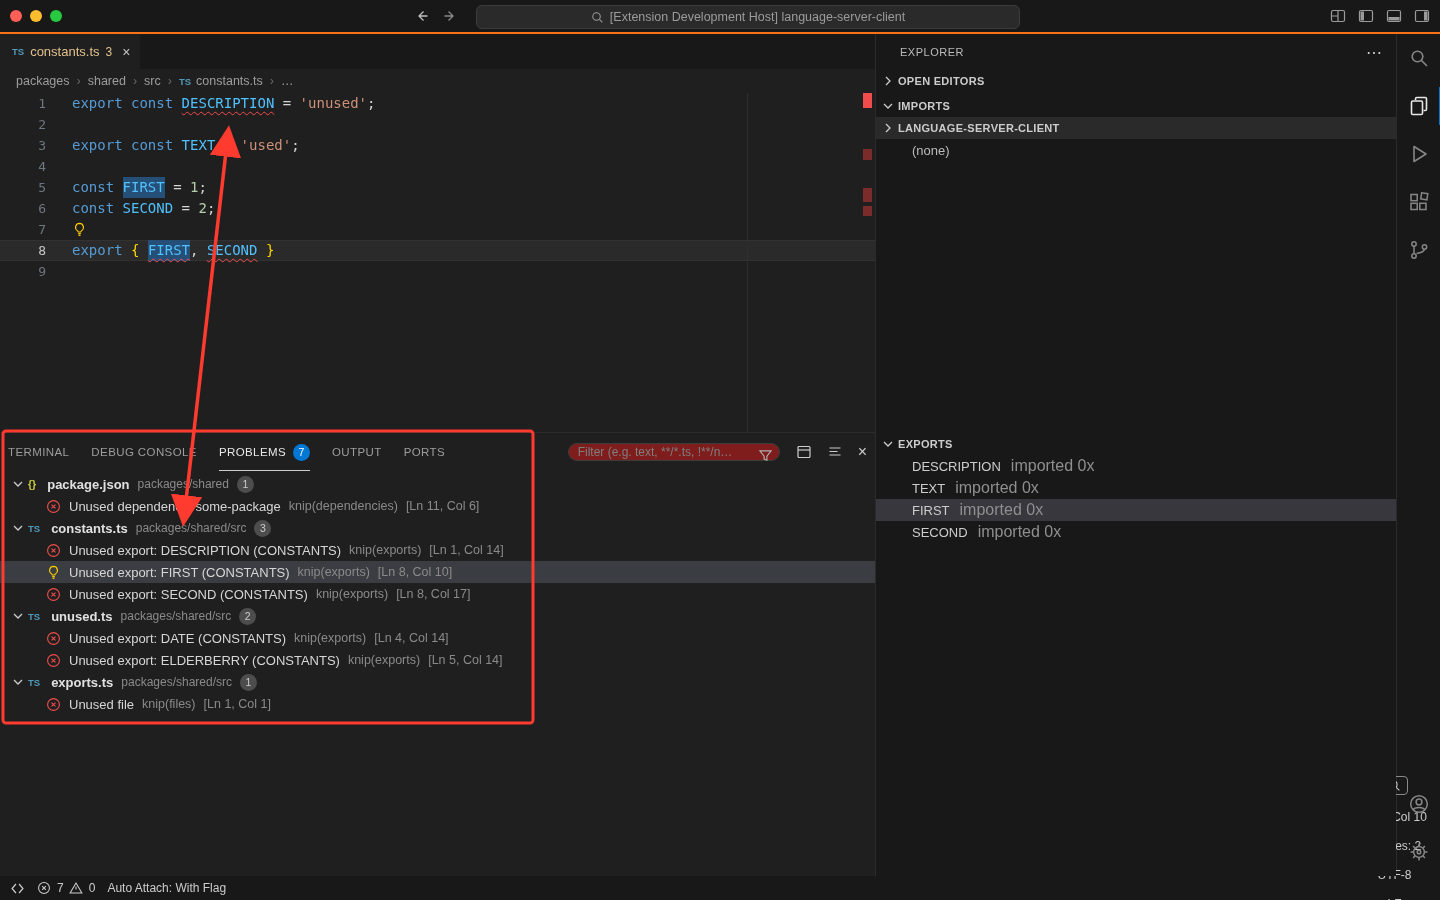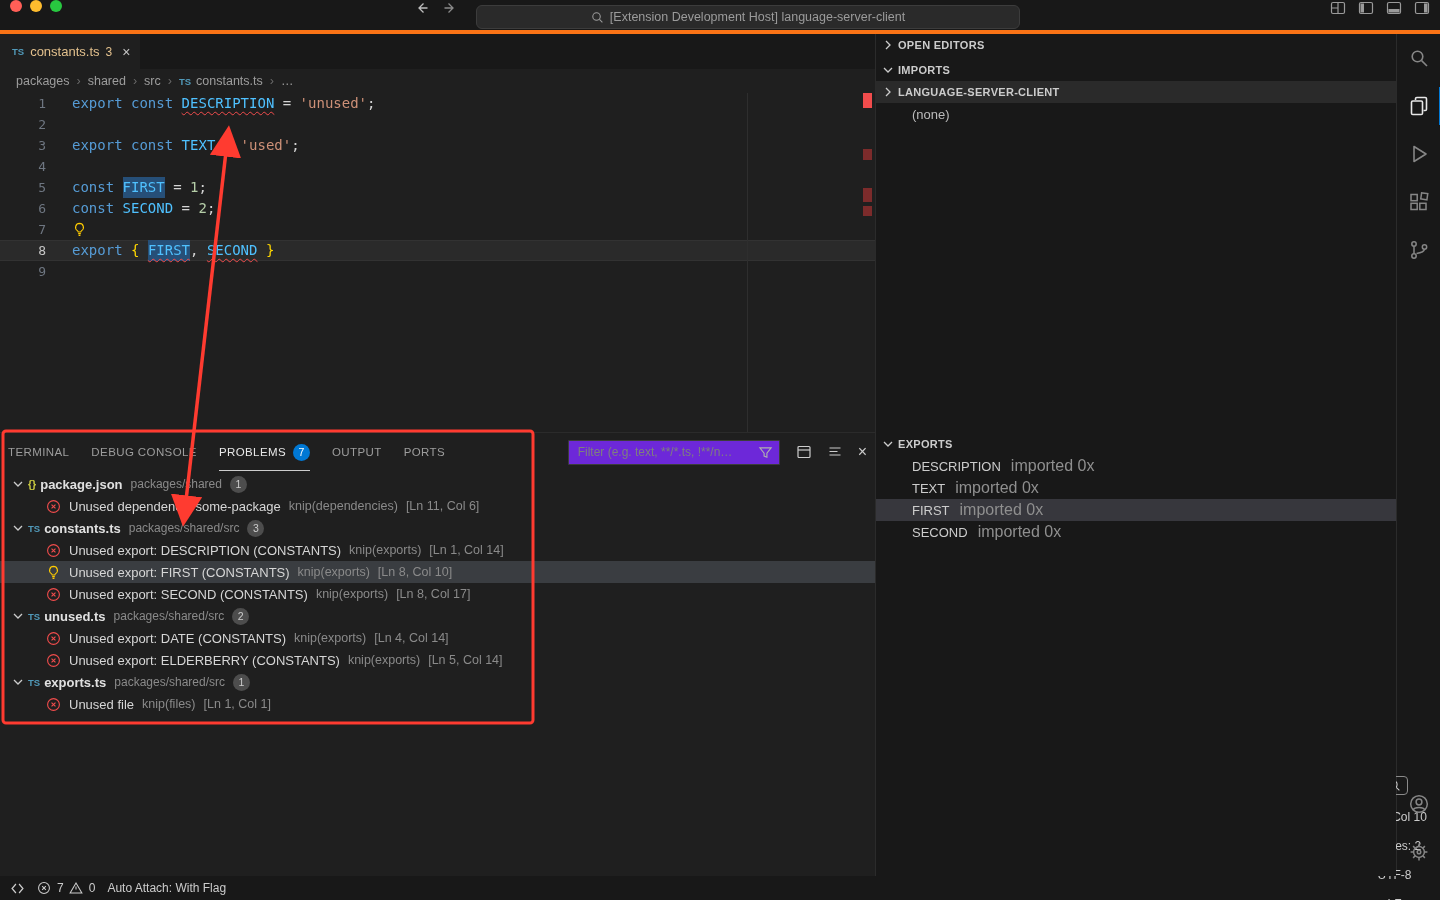--- a/index.html
+++ b/index.html
@@ -11,7 +11,7 @@
   .annotation { position:absolute; left:0; top:0; width:1440px; height:900px; pointer-events:none; z-index:60; }
 
   
-  .titlebar { height:34px; background:#181818; border-bottom:4px solid #f97316; display:flex; position:relative; }
+  .titlebar { height:34px; background:#181818; border-bottom:2px solid #f97316; display:flex; align-items:center; position:relative; }
   .traffic { display:flex; gap:8px; padding-left:10px; }
   .light { width:12px; height:12px; border-radius:50%; }
   .light.red{background:#ff5f57}.light.yellow{background:#febc2e}.light.green{background:#28c840}

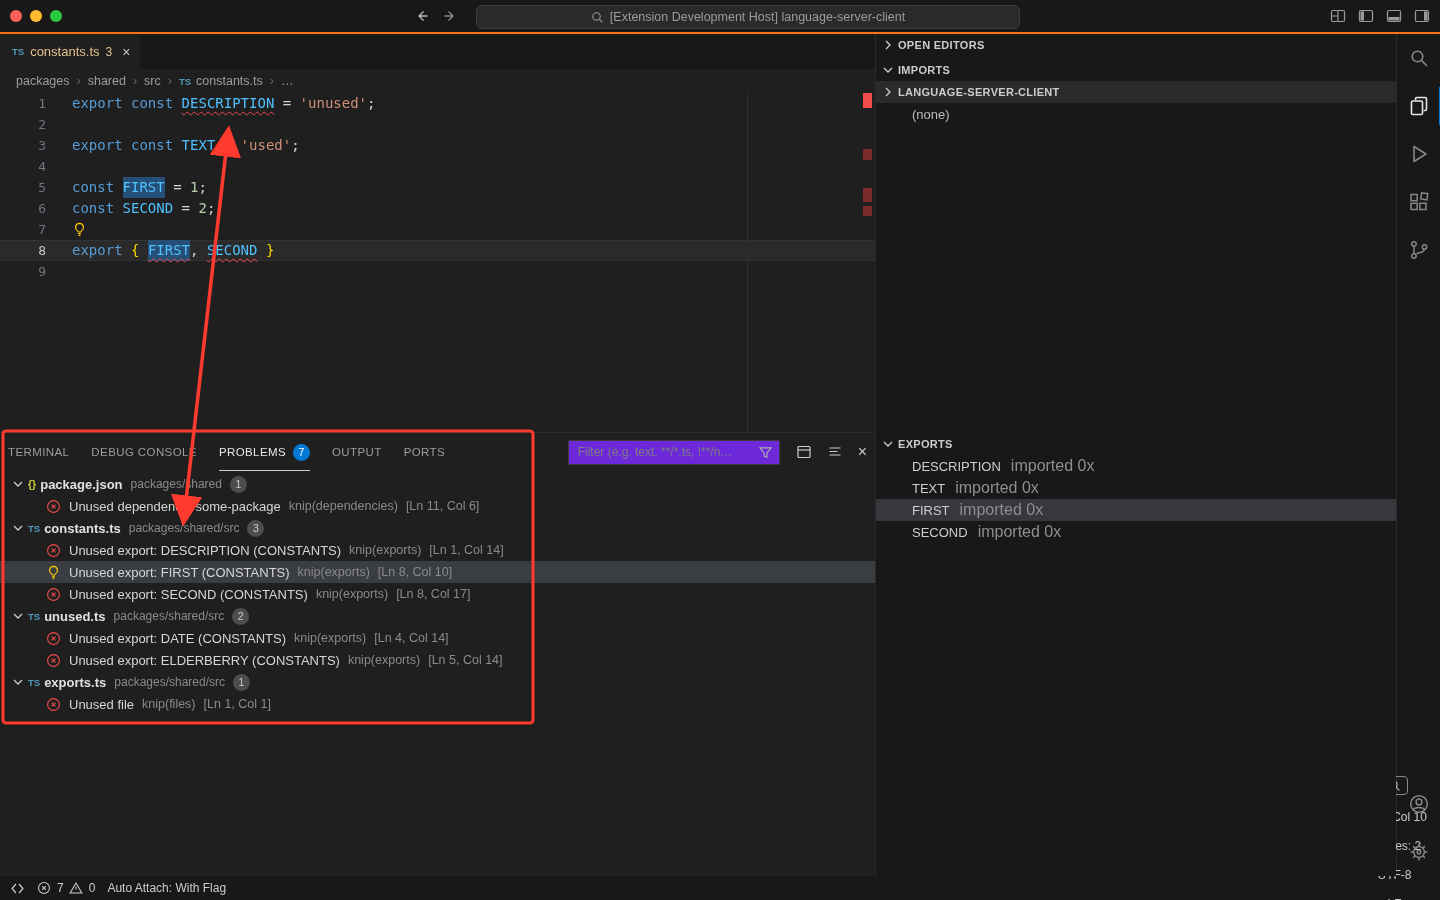--- a/index.html
+++ b/index.html
@@ -408,6 +408,10 @@
     </div>
 
     <aside class="sidebar">
+      <div class="sb-header">
+        <span class="sb-title">EXPLORER</span>
+        <span class="sb-more">⋯</span>
+      </div>
       <div class="sec">
         <span class="chev">
             <svg width="16" height="16" viewBox="0 0 16 16">

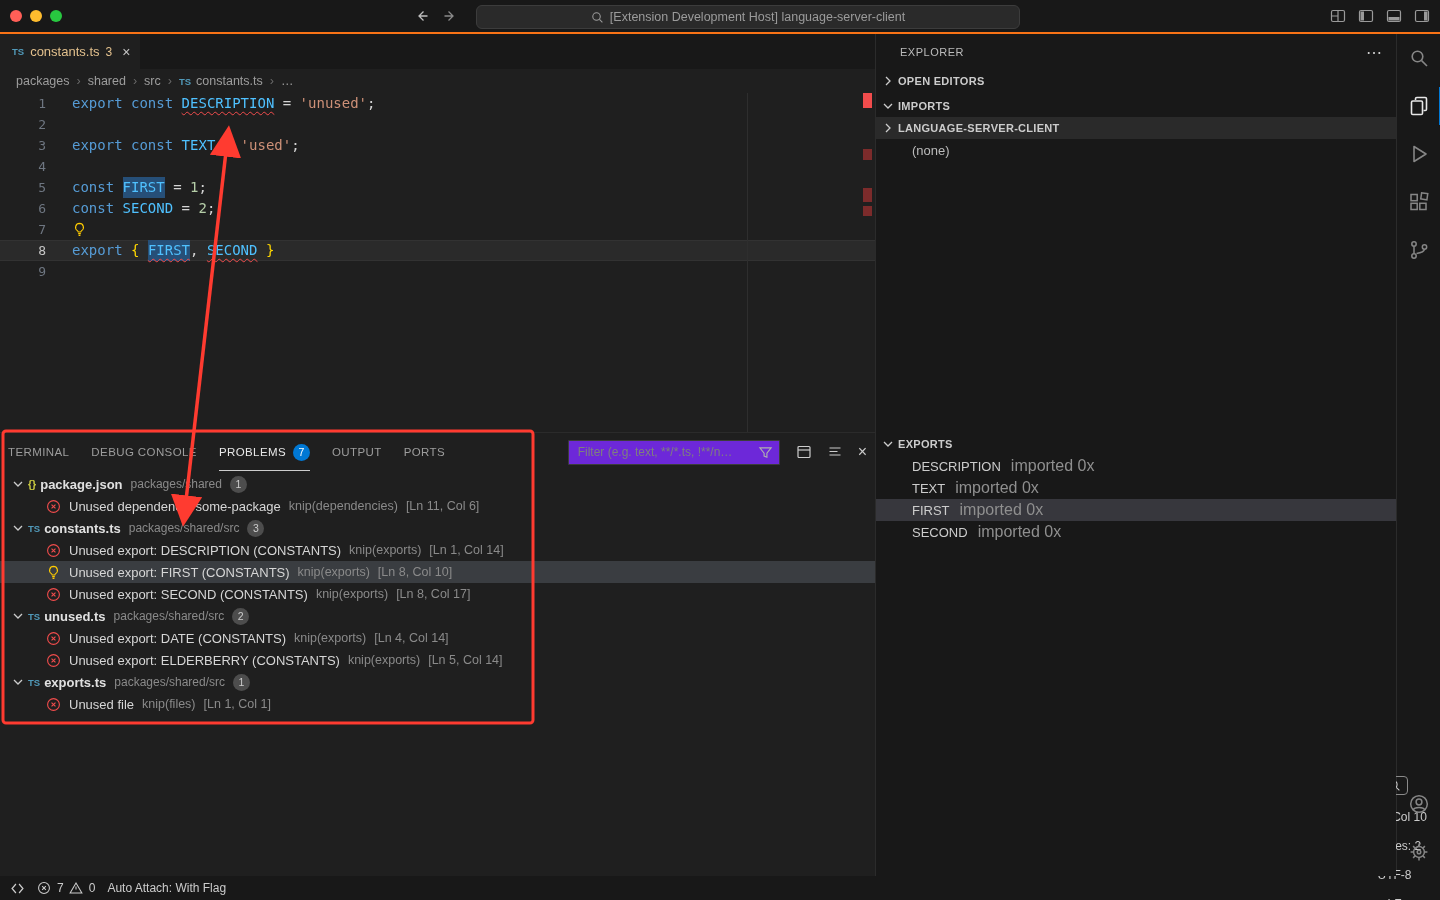--- a/index.html
+++ b/index.html
@@ -61,7 +61,7 @@
   .ptab.active { color:#e7e7e7; box-shadow:inset 0 -1px 0 #cccccc; }
   .pbadge { background:#0078d4; color:#fff; font-size:10.5px; min-width:17px; height:17px; border-radius:9px;
     display:inline-flex; align-items:center; justify-content:center; padding:0 5px; letter-spacing:0; }
-  .filterbox { margin-left:auto; width:212px; height:25px; background:#6d28d9; border:1px solid #3c3c3c; border-radius:1px;
+  .filterbox { margin-left:auto; width:212px; height:18px; background:#7f1d1d; border:1px solid #3c3c3c; border-radius:9px;
     display:flex; align-items:center; position:relative; }
   .filterbox input { flex:1; background:transparent; border:0; outline:0; color:#cccccc; font-size:12px; padding:0 26px 0 9px; font-family:"Liberation Sans",sans-serif; }
   .filterbox input::placeholder { color:#7f7f7f; }

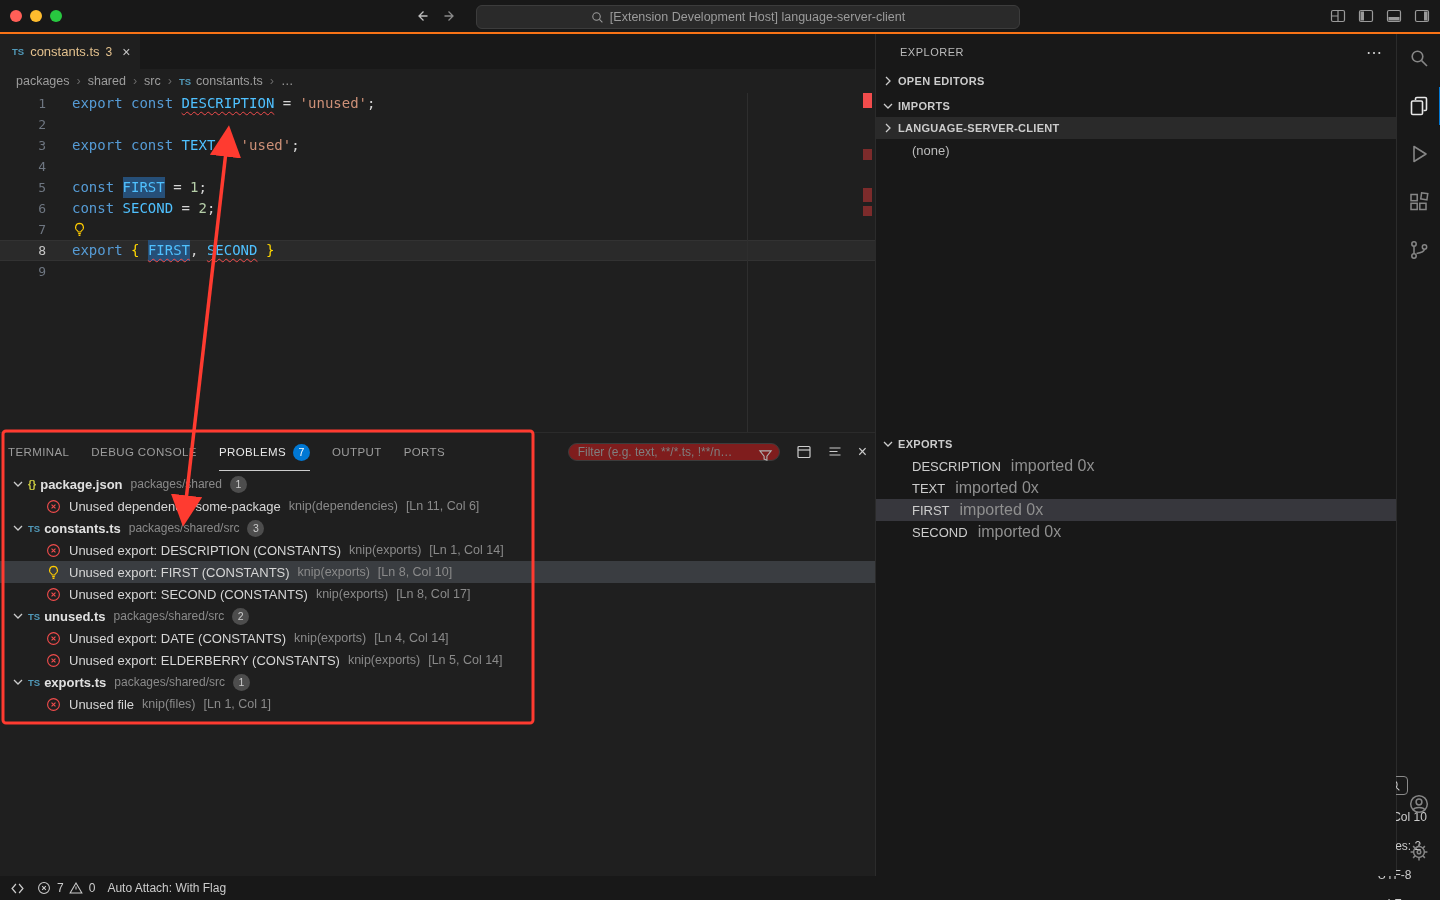--- a/index.html
+++ b/index.html
@@ -72,7 +72,7 @@
   .problems { flex:1; overflow:hidden; padding-top:2px; }
   .file-row { height:22px; display:flex; align-items:center; padding-left:10px; font-size:13px; }
   .file-row .chev { width:18px; display:flex; }
-  .fname { margin-left:4px; color:#e0e0e0; font-weight:700; }
+  .fname { margin-left:11px; color:#e0e0e0; font-weight:700; }
   .fdir { margin-left:8px; color:#8a8a8a; font-size:12px; }
   .fbadge { margin-left:8px; width:17px; height:17px; border-radius:50%; background:#4d4d4d; color:#cccccc; font-size:10.5px;
     display:flex; align-items:center; justify-content:center; }

